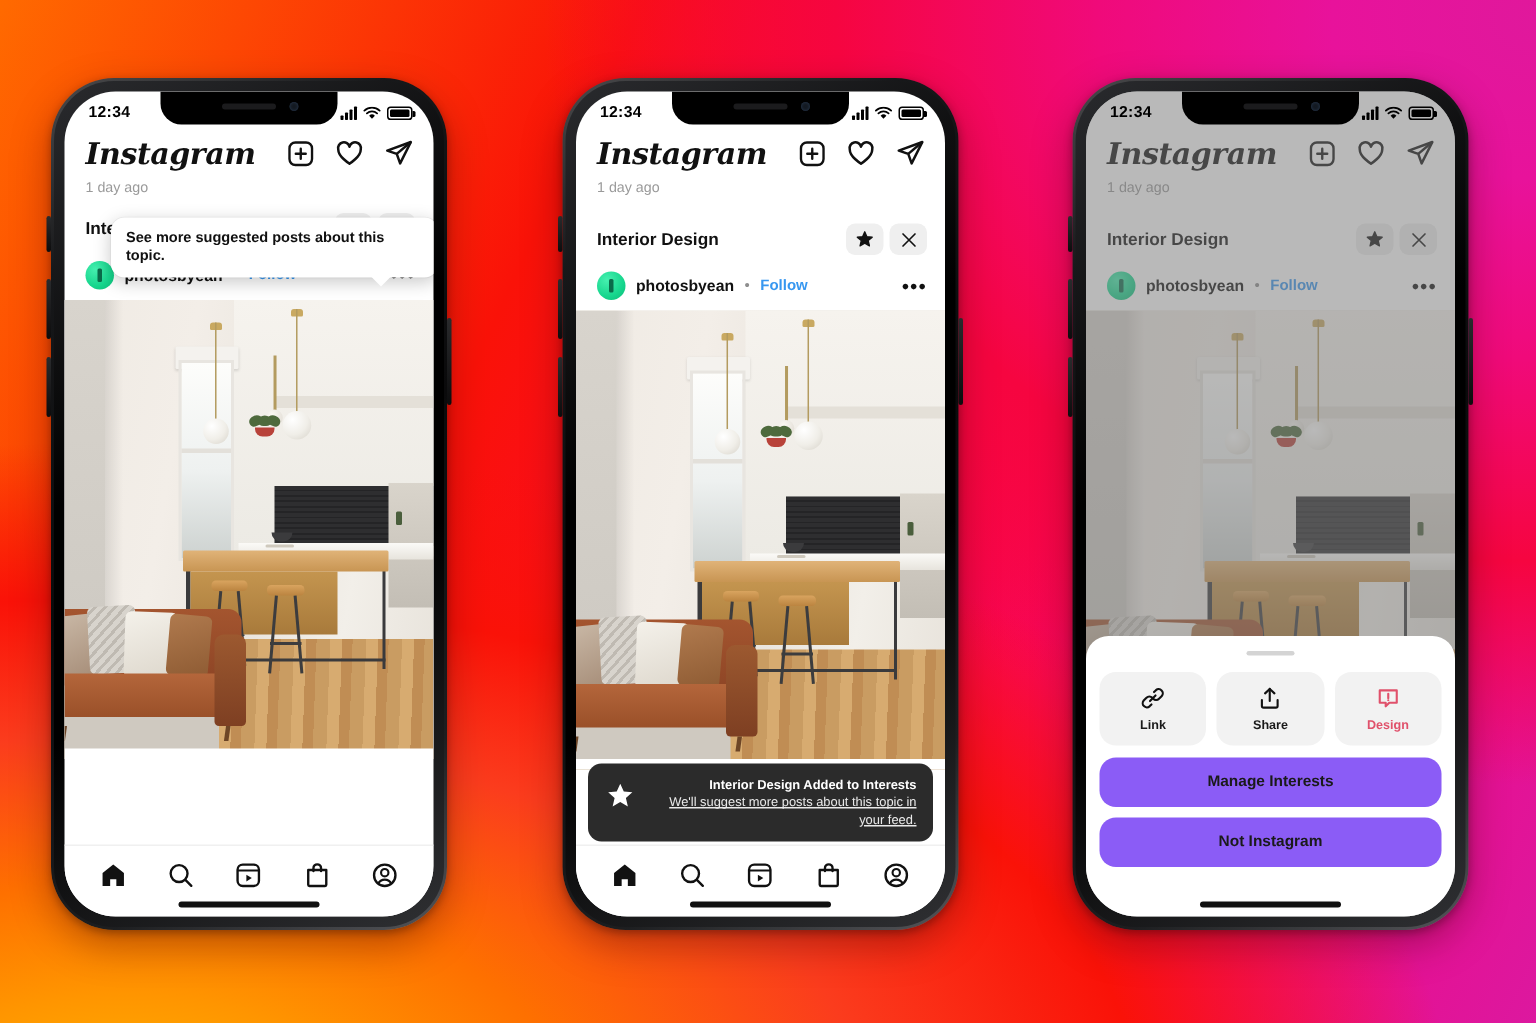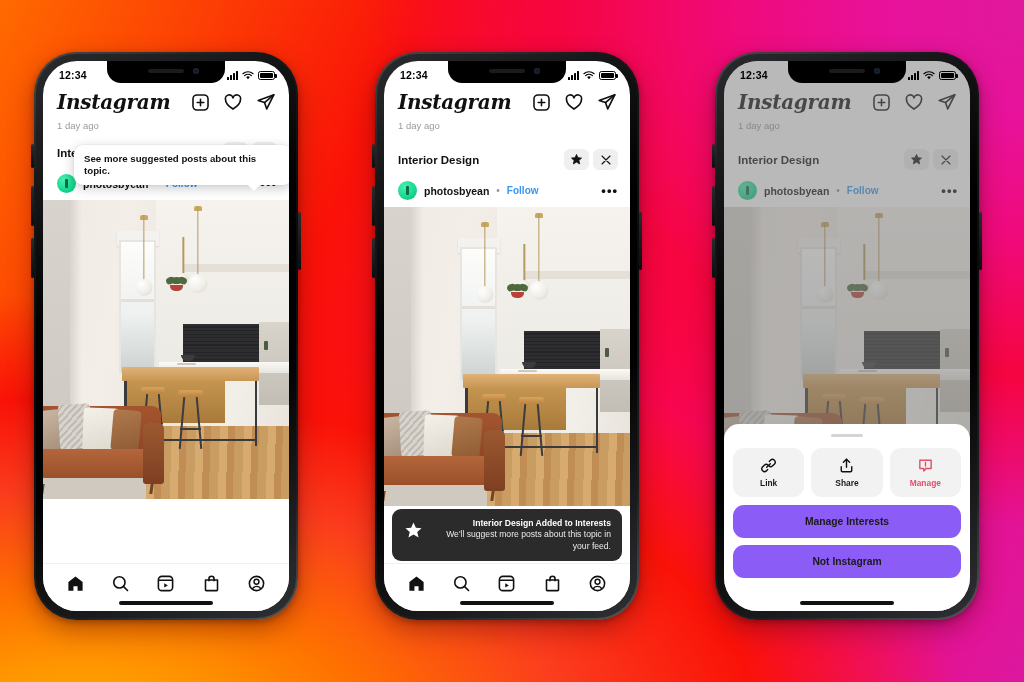--- a/index.html
+++ b/index.html
@@ -793,7 +793,7 @@
               <path d="M12 7.8v4.2" stroke="#e0516b" stroke-width="2" stroke-linecap="round"></path>
               <circle cx="12" cy="13.9" r="1" fill="#e0516b"></circle>
             </svg>
-            <div class="tile-label">Manage</div>
+            <div class="tile-label">Design</div>
           </div>
         </div>
         <div class="row-btn">Manage Interests</div>

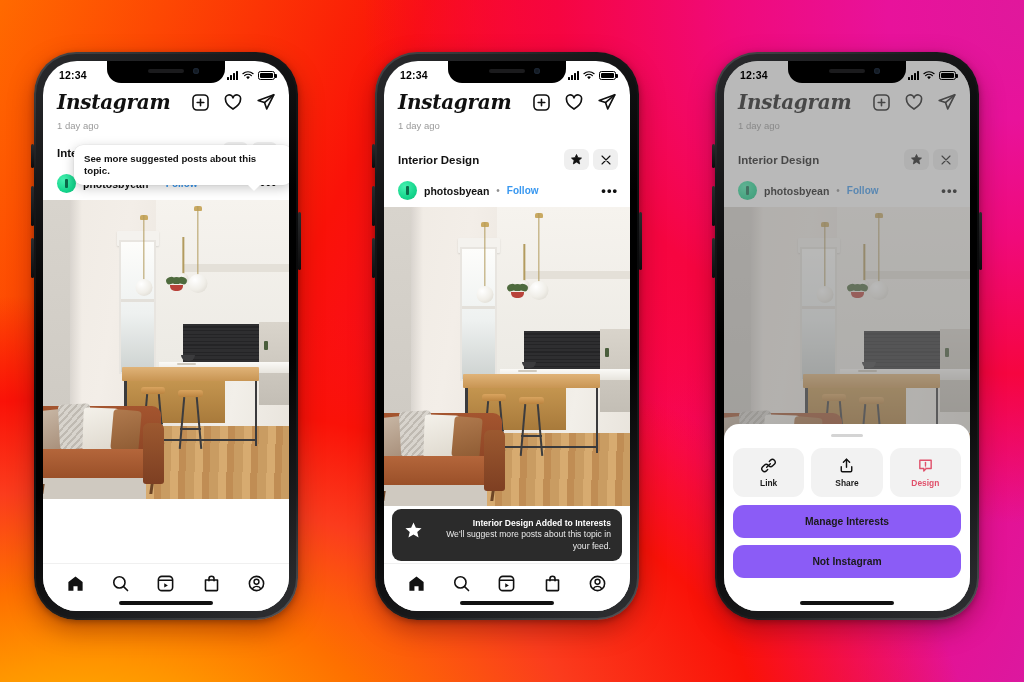--- a/index.html
+++ b/index.html
@@ -234,7 +234,7 @@
   }
   .toast .ttxt{ color:#fff; line-height:1.32;text-align:right; }
   .toast .t1{ font-size:8.6px; font-weight:700; }
-  .toast .t2{ font-size:8.6px; font-weight:400; color:#eaeaea; }
+  .toast .t2{ font-size:8.6px; font-weight:400; color:#eaeaea;text-decoration:underline; }
 
   
   .dimmer{ position:absolute; inset:0; background:rgba(120,120,120,.52); z-index:28; }

